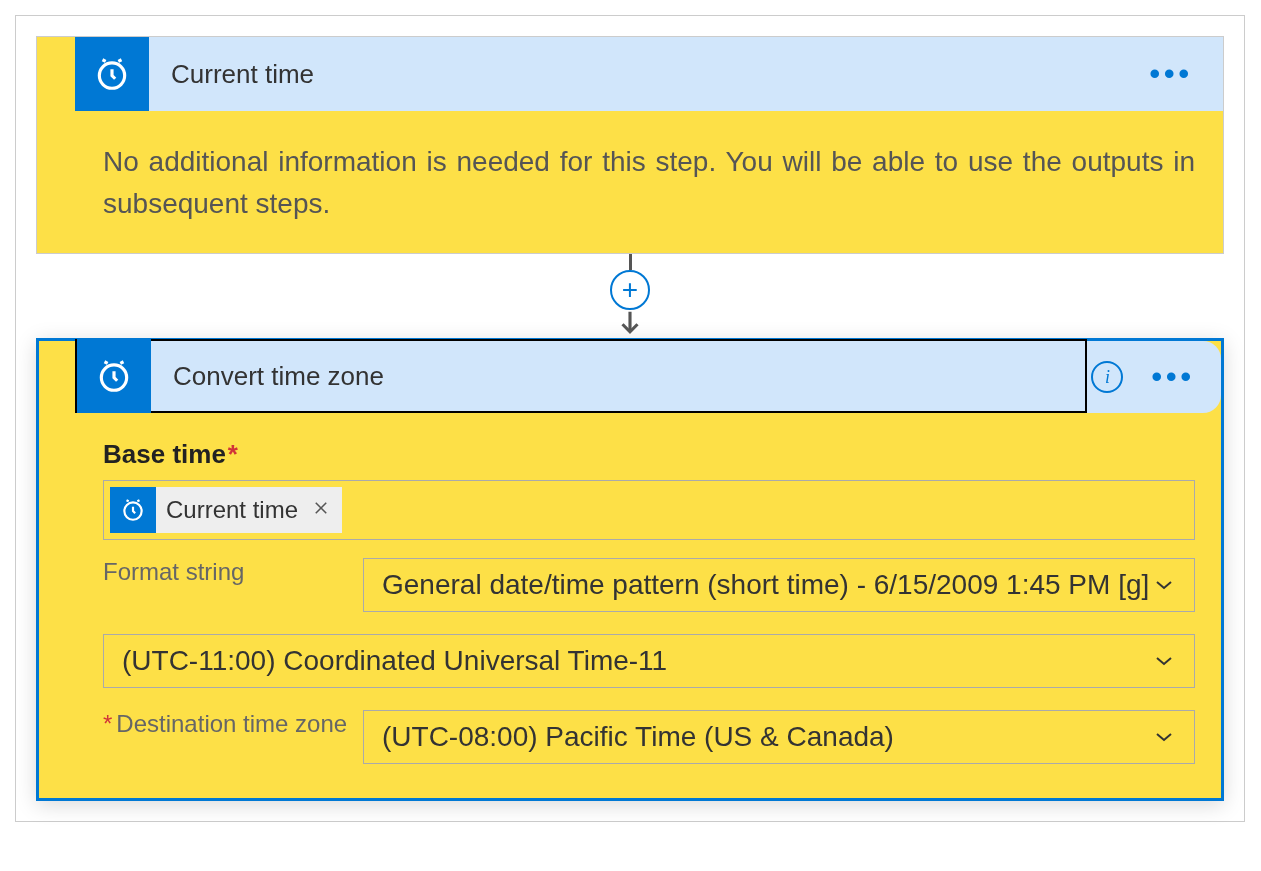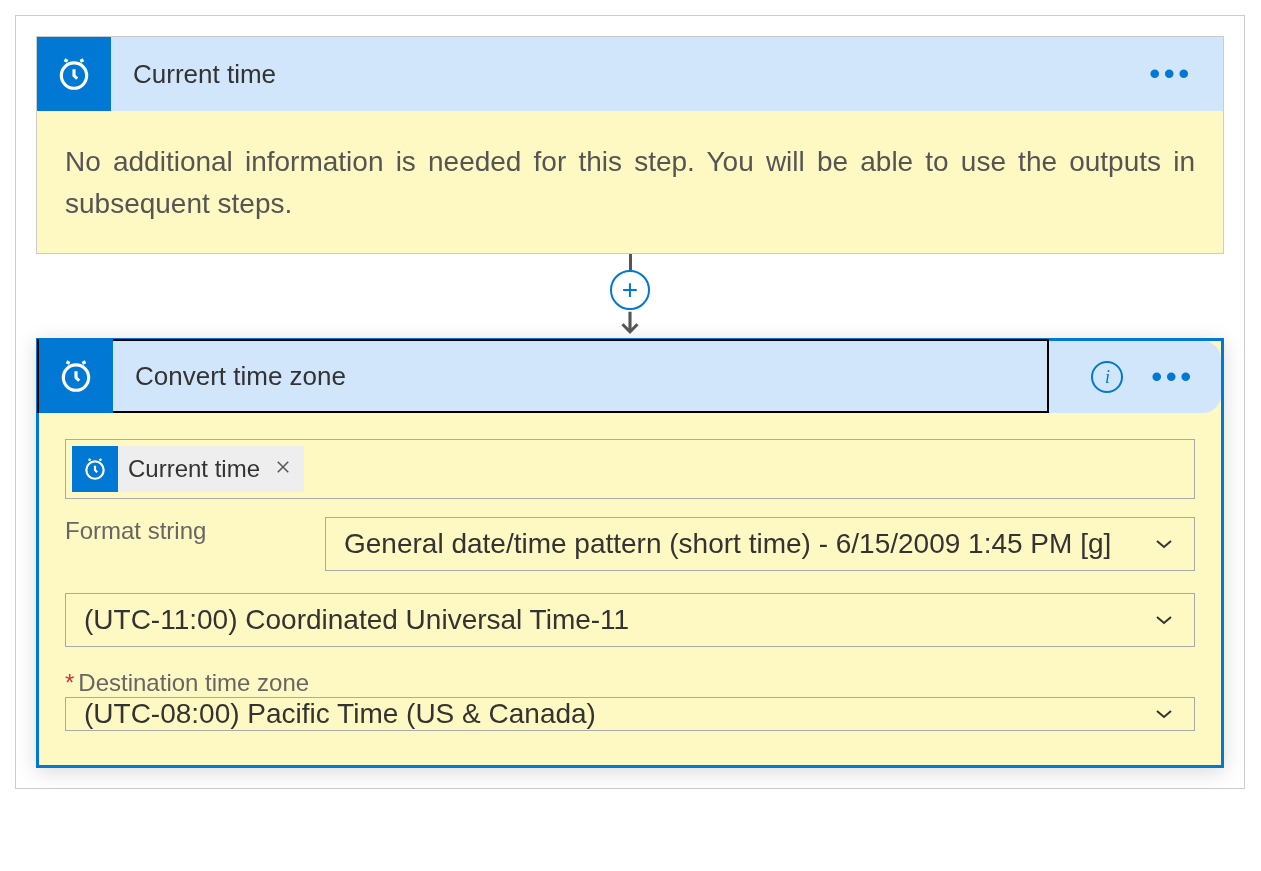--- a/index.html
+++ b/index.html
@@ -17,7 +17,8 @@
   }
   .card {
     border: 1px solid #ccc;
-    background: #fef9c3;
+    background: #fde047;
+    padding-left: 38px;
   }
   .card-header {
     display: flex;

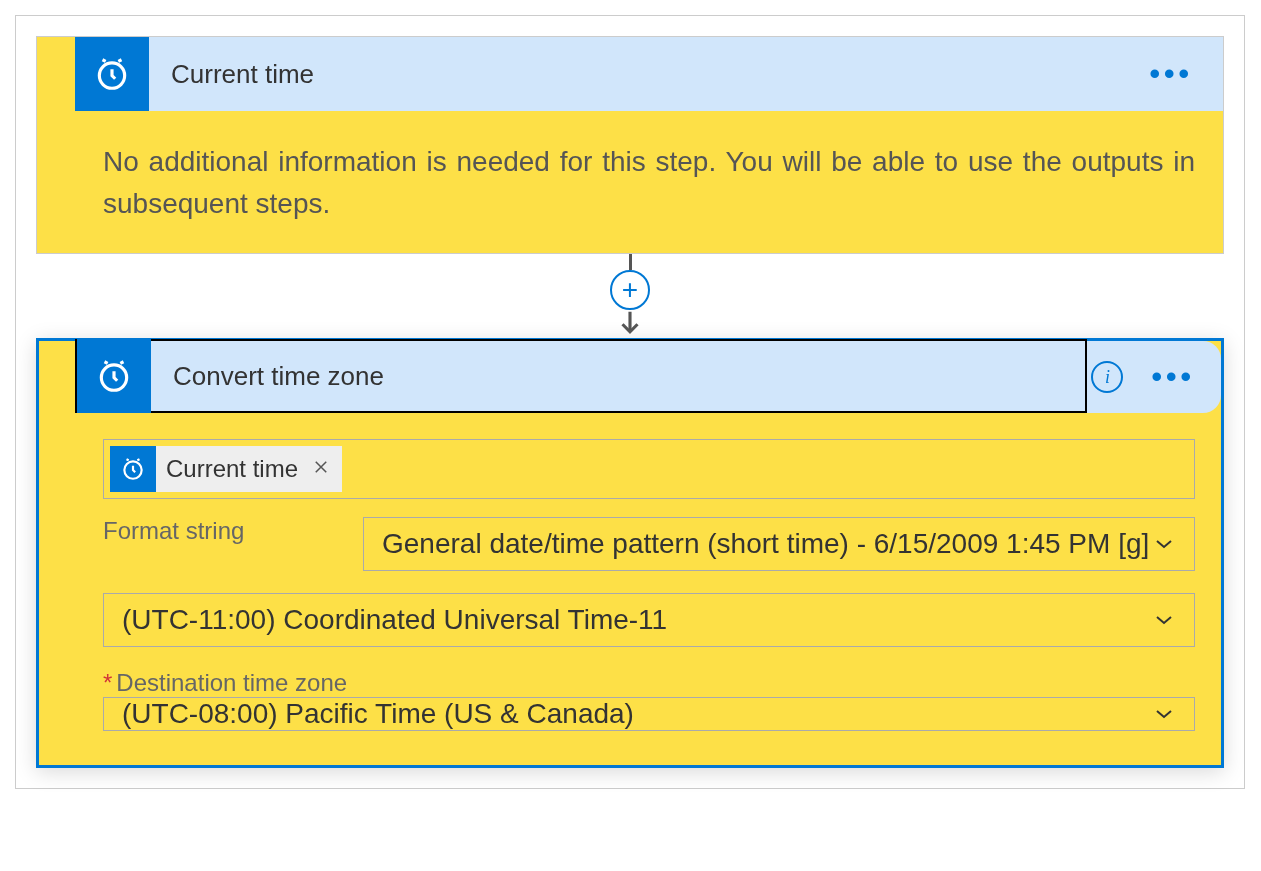--- a/index.html
+++ b/index.html
@@ -257,6 +257,9 @@
     </div>
 
     <div class="form-area">
+      <div class="form-label-big">
+        <span>Base time</span><span class="req">*</span>
+      </div>
       <div class="token-input">
         <div class="token-chip">
           <div class="chip-icon">

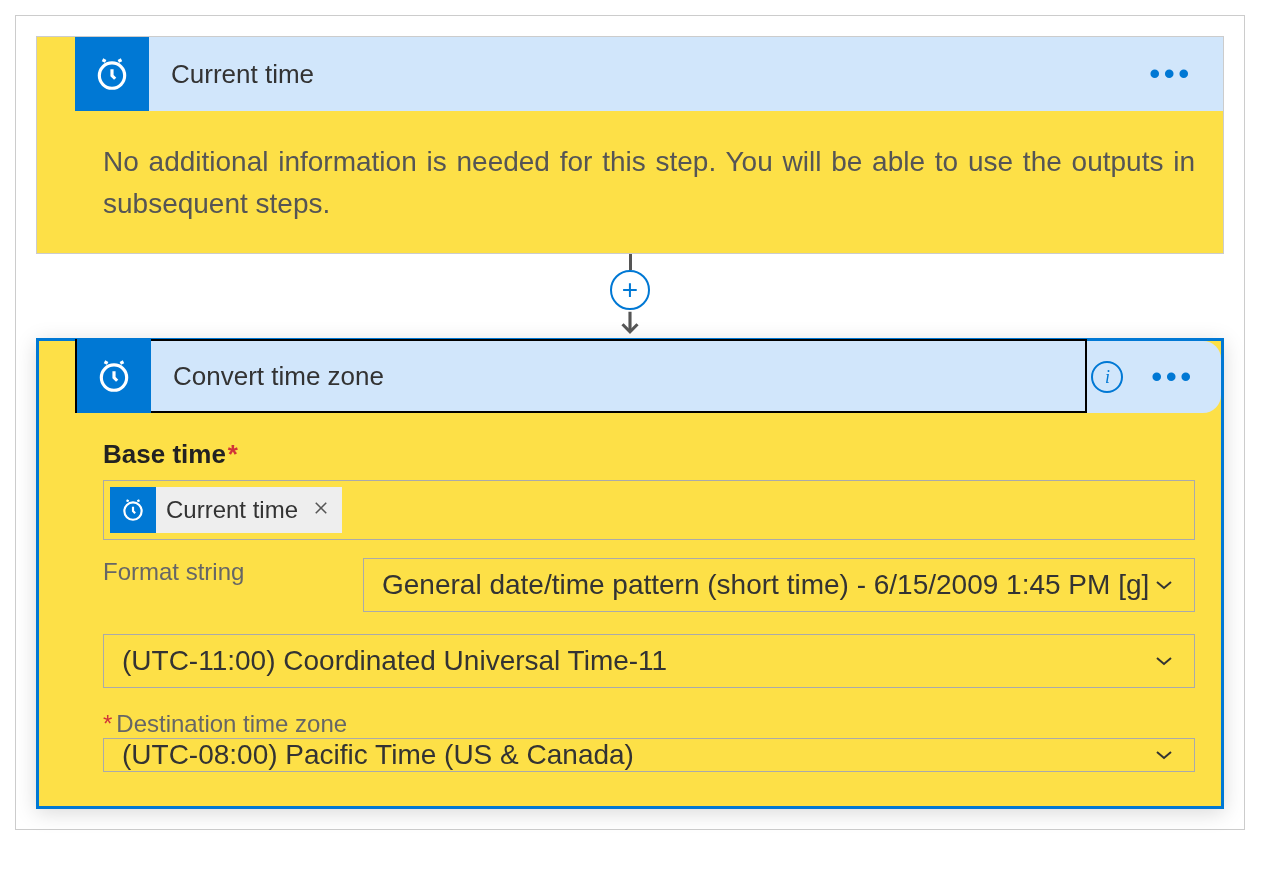--- a/index.html
+++ b/index.html
@@ -178,7 +178,7 @@
     display: flex;
     margin-bottom: 22px;
   }
-  .form-row:last-child { margin-bottom: 8px; flex-direction: column; }
+  .form-row:last-child { margin-bottom: 8px; }
   .form-row .row-label {
     width: 260px;
     font-size: 24px;

